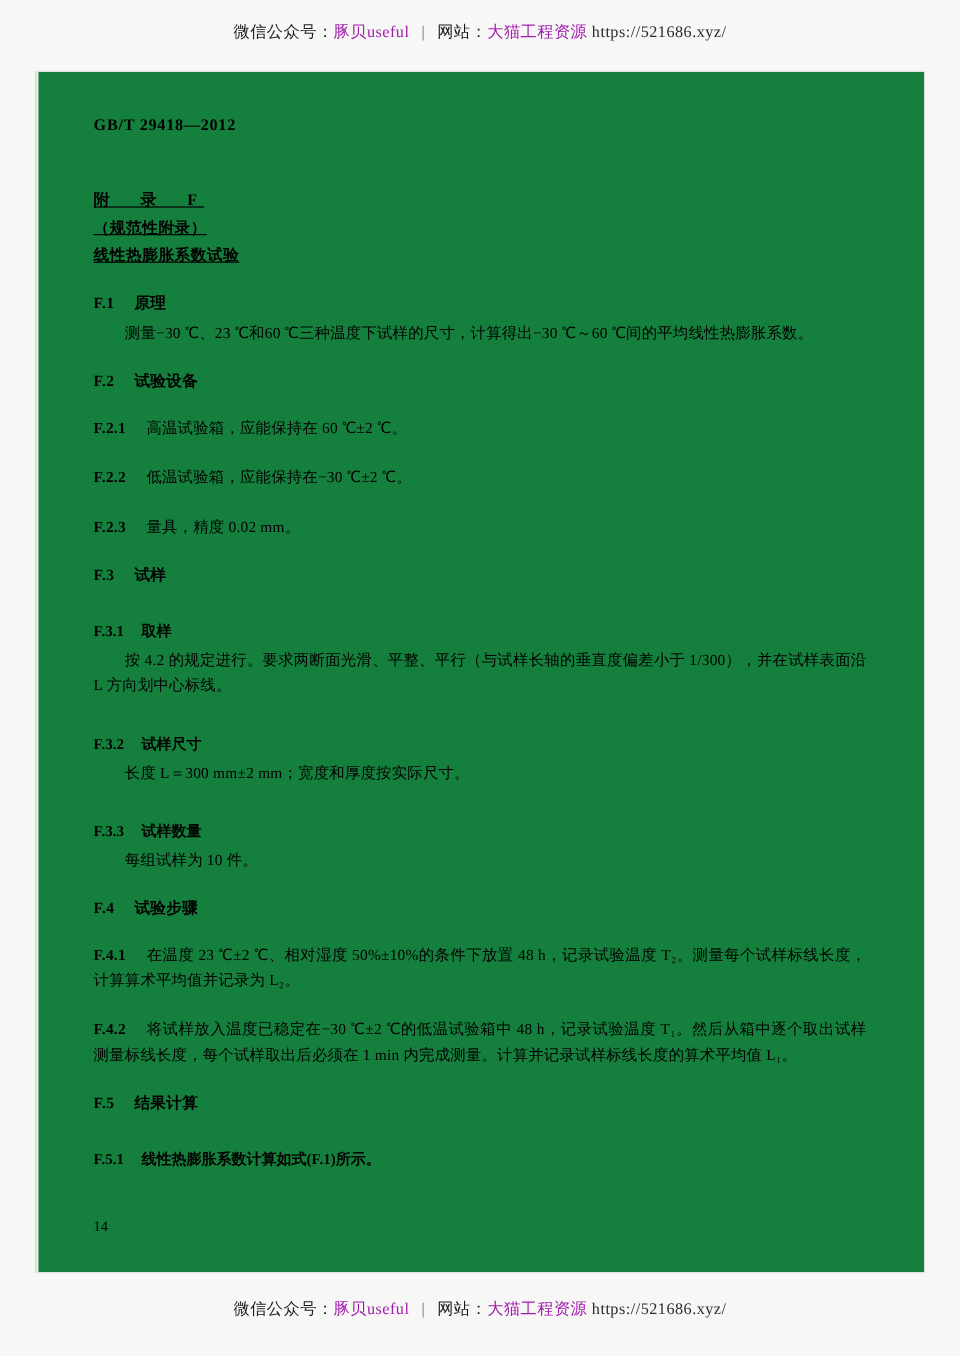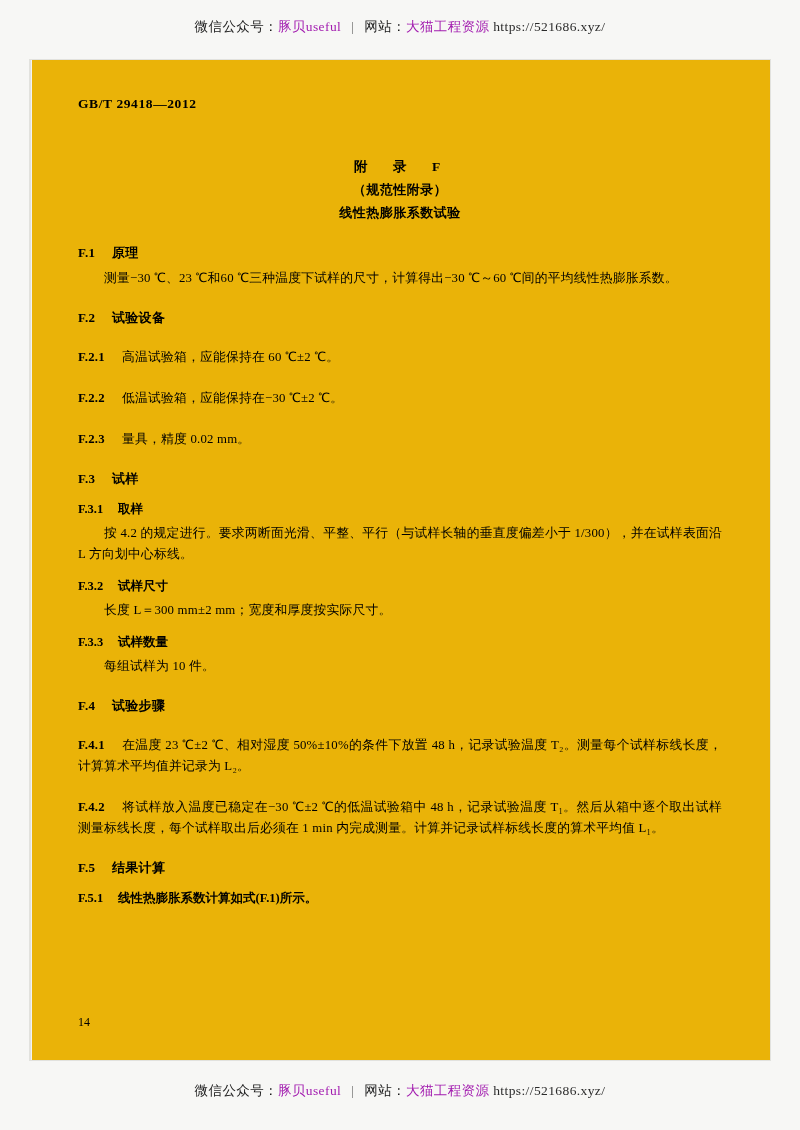--- a/index.html
+++ b/index.html
@@ -50,7 +50,7 @@
     top: 60px;
     width: 740px;
     height: 1000px;
-    background: #eab308;
+    background: #15803d;
     box-shadow: 0 0 0 1px #e2e2de;
   }
   .sheet::before {

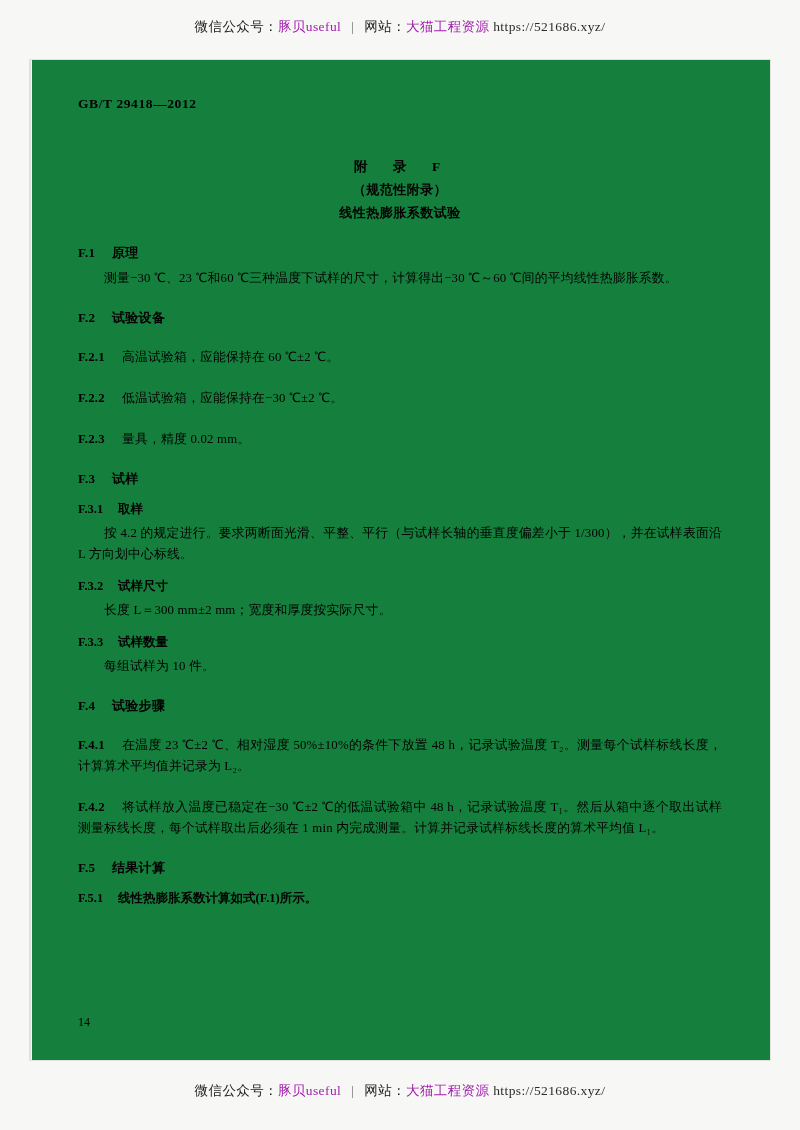--- a/index.html
+++ b/index.html
@@ -79,11 +79,11 @@
   }
 
   .annex-head {
-    text-align: center;
     font-weight: bold;
     font-size: 13.5px;
     line-height: 23px;
     letter-spacing: 1px;
+    text-decoration: underline;
   }
   .annex-head .l1 { letter-spacing: 6px; }
   .annex-head .l2 { font-size: 13px; letter-spacing: 0.5px;}

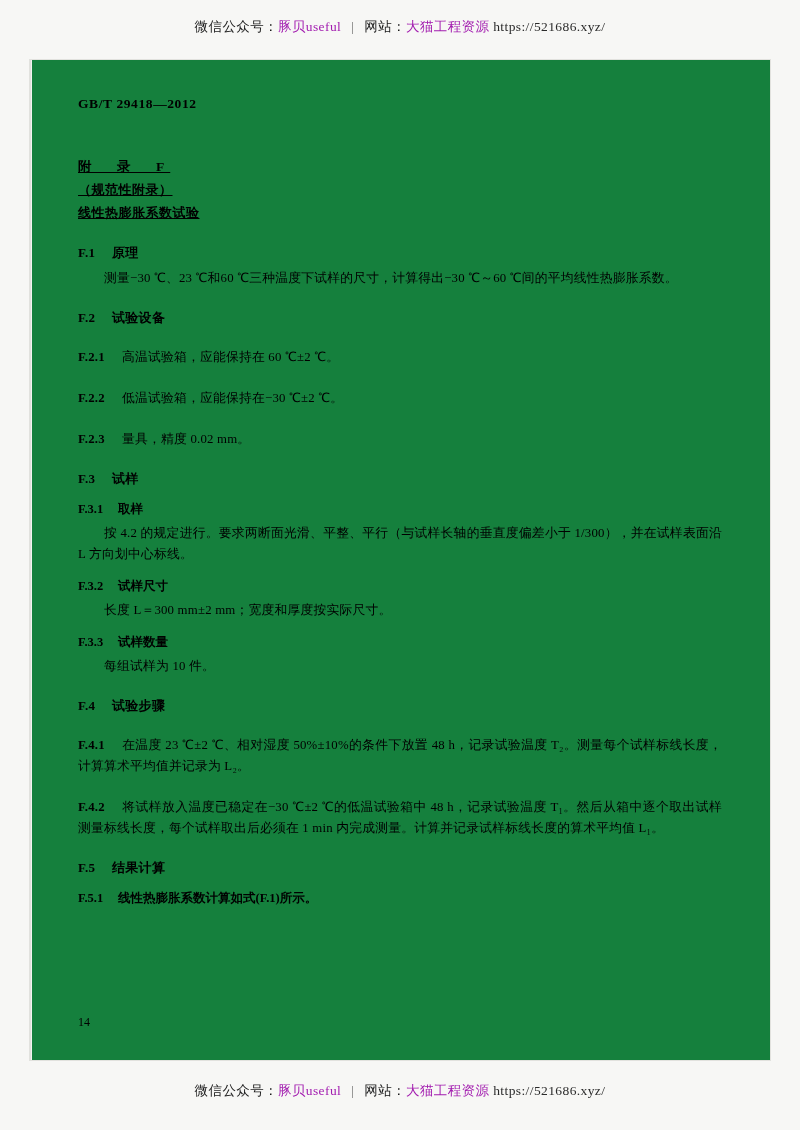--- a/index.html
+++ b/index.html
@@ -100,7 +100,7 @@
   .sub-h {
     font-weight: bold;
     font-size: 12.5px;
-    margin-top: 13px;
+    margin-top: 30px;
     margin-bottom: 5px;
   }
   .sub-h .num { display: inline-block; min-width: 40px; }

